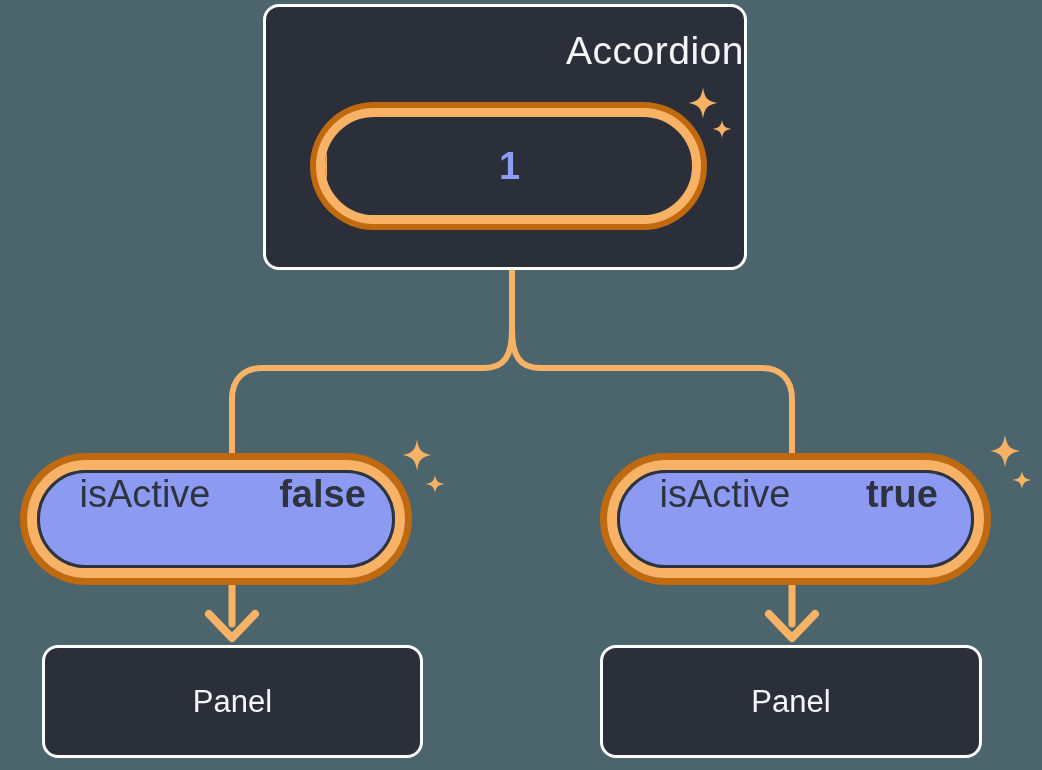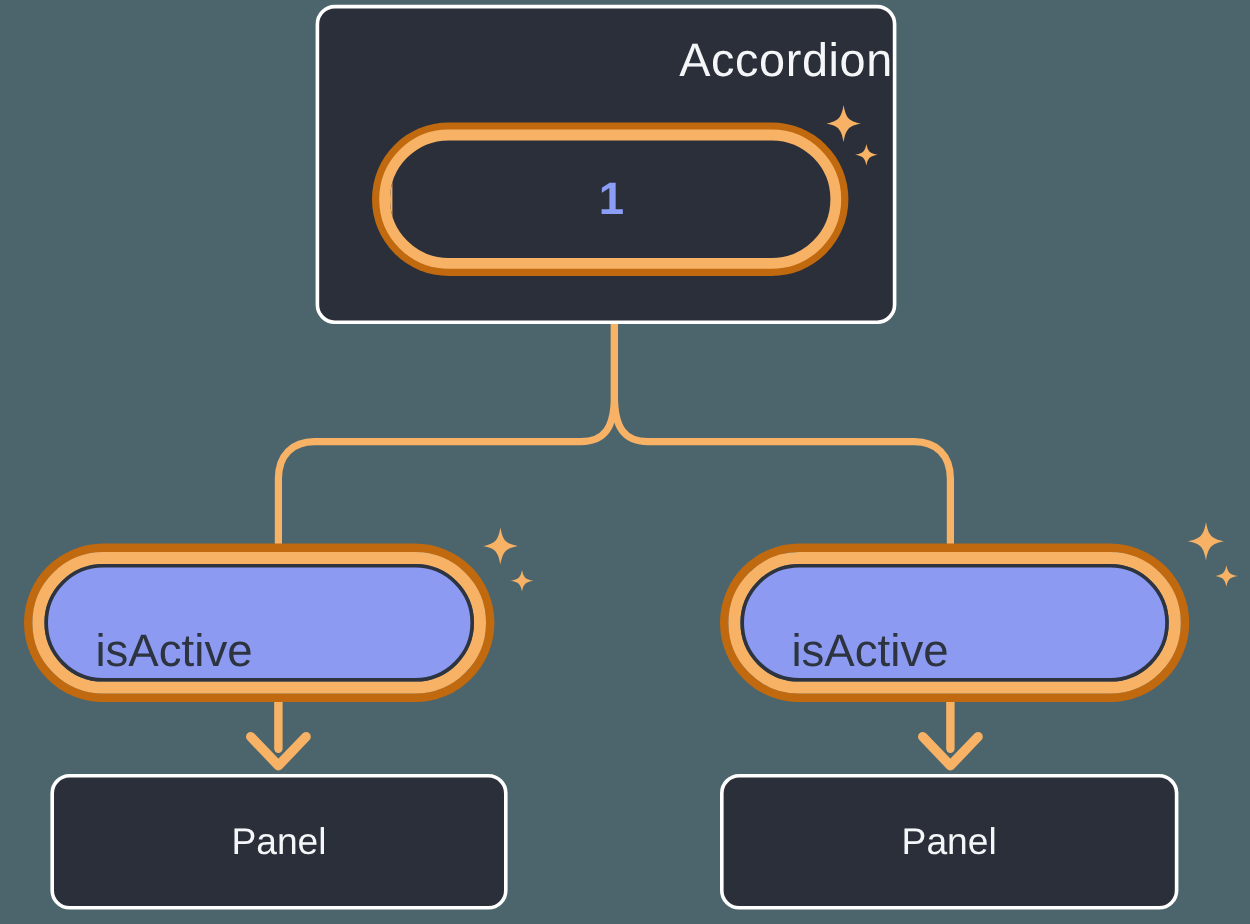--- a/index.html
+++ b/index.html
@@ -96,7 +96,7 @@
     border: 3px solid var(--text-dark);
     border-radius: 999px;
     display: flex;
-    align-items: flex-end;
+    align-items: flex-start;
     overflow: hidden;
   }
   .prop-pill .cell {

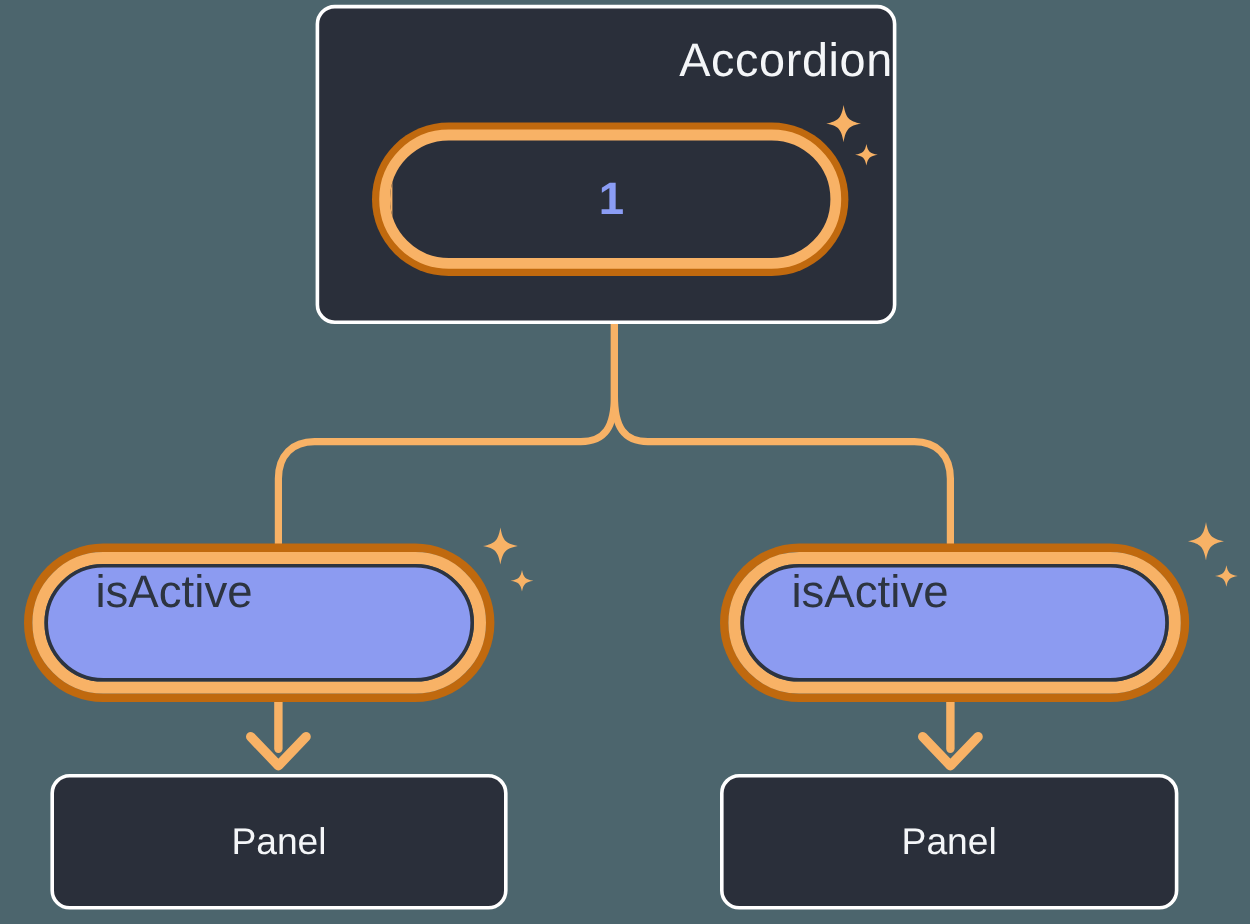--- a/index.html
+++ b/index.html
@@ -150,6 +150,7 @@
     <div class="prop-pill-inner">
       <div class="cell cell-name">isActive</div>
       <div class="divider-dark"></div>
+      <div class="cell cell-value">false</div>
     </div>
   </div>
 

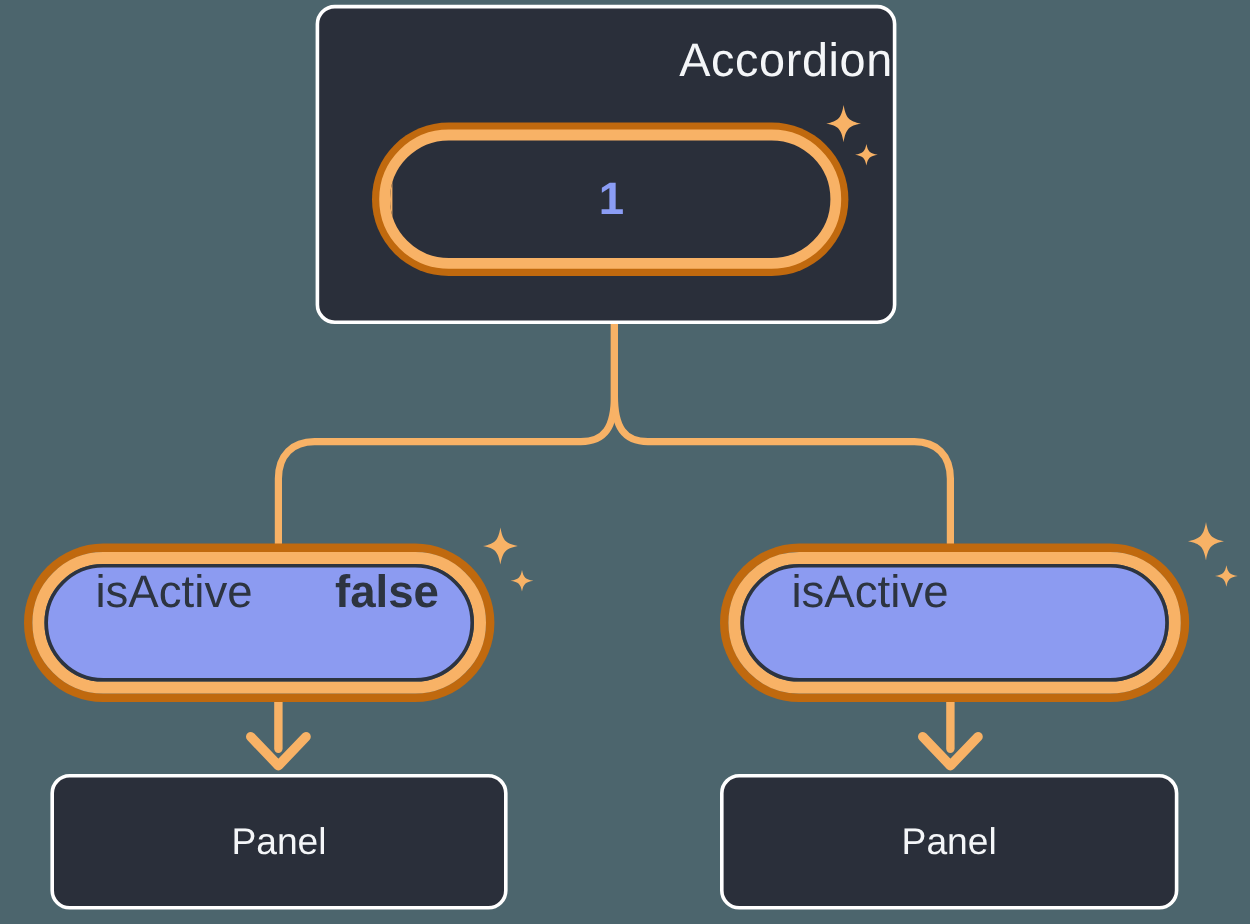--- a/index.html
+++ b/index.html
@@ -158,6 +158,7 @@
     <div class="prop-pill-inner">
       <div class="cell cell-name">isActive</div>
       <div class="divider-dark"></div>
+      <div class="cell cell-value">true</div>
     </div>
   </div>
 

